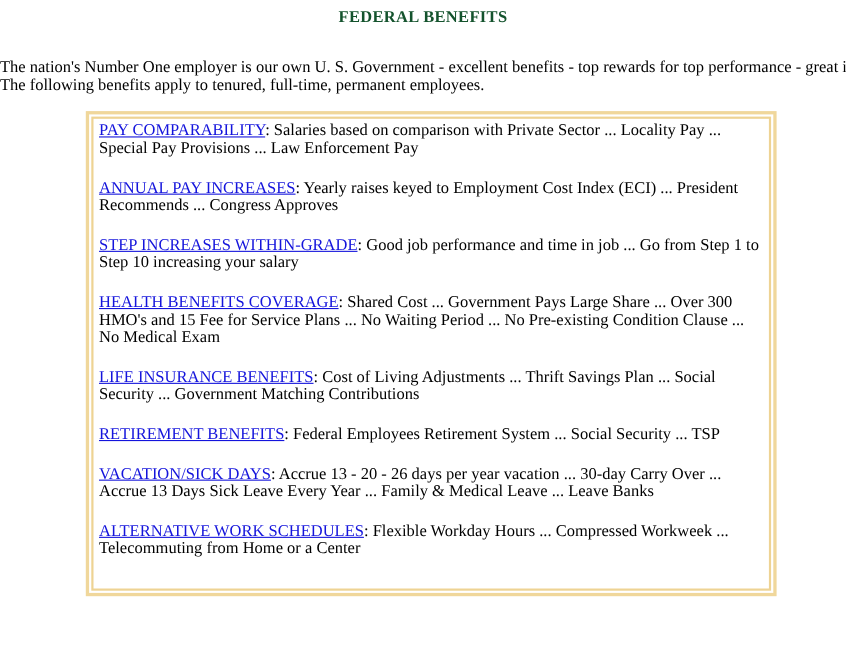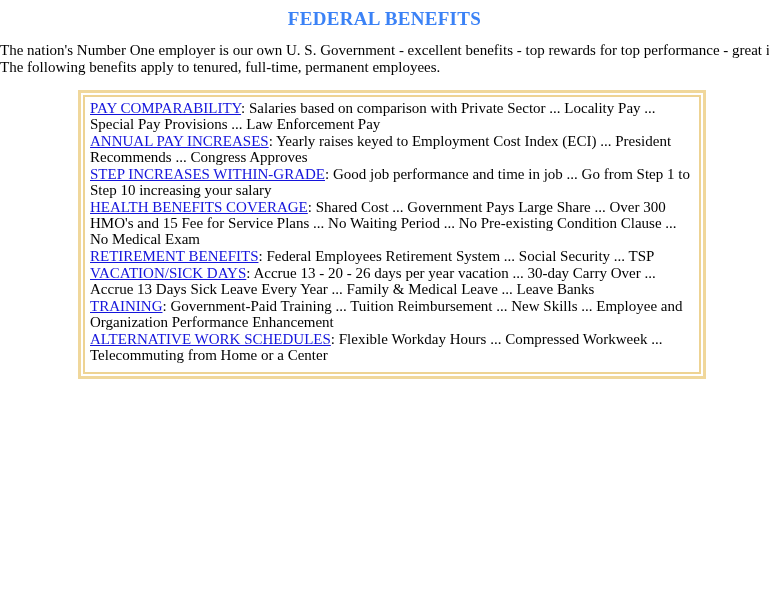--- a/index.html
+++ b/index.html
@@ -17,10 +17,10 @@
   }
   .page-title {
     text-align: center;
-    color: #3b82f6;
-    font-size: 19px;
+    color: #14532d;
+    font-size: 15px;
     font-weight: bold;
-    margin: 8px 0 12px 0;
+    margin: 8px 0 28px 0;
     letter-spacing: 0.3px;
   }
   .intro {

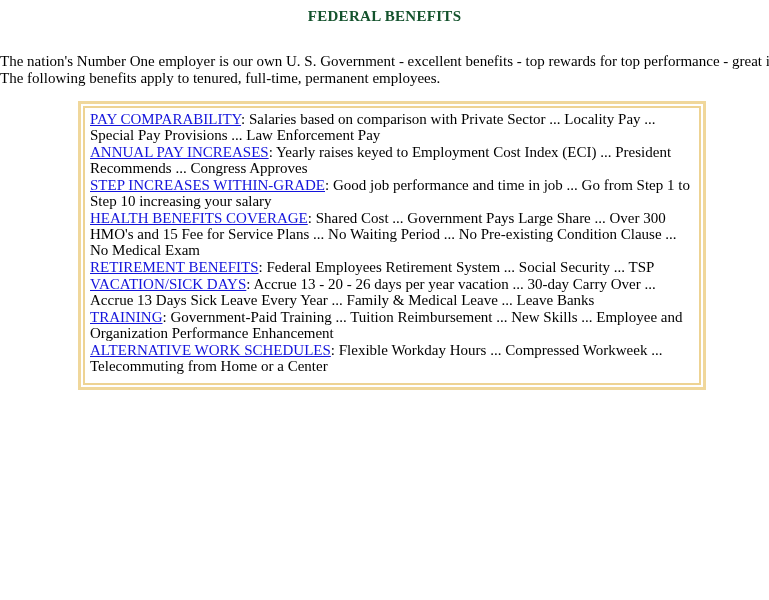--- a/index.html
+++ b/index.html
@@ -43,7 +43,7 @@
     background: #ffffff;
   }
   .benefit-item {
-    margin: 1px 0;
+    margin: 20px 0;
     line-height: 16px;
   }
   .benefits-box-inner .benefit-item:first-child {

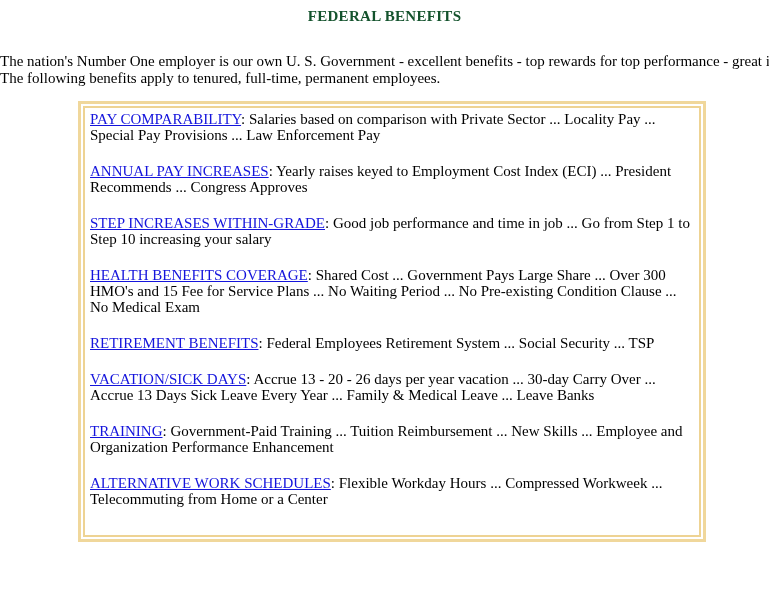--- a/index.html
+++ b/index.html
@@ -76,6 +76,7 @@
 
     <p class="benefit-item"><a class="benefit-link">HEALTH BENEFITS COVERAGE</a><span>: Shared Cost ... Government Pays Large Share ... Over 300 HMO's and 15 Fee for Service Plans ... No Waiting Period ... No Pre-existing Condition Clause ... No Medical Exam</span></p>
 
+    <p class="benefit-item"><a class="benefit-link">LIFE INSURANCE BENEFITS</a><span>: Cost of Living Adjustments ... Thrift Savings Plan ... Social Security ... Government Matching Contributions</span></p>
 
     <p class="benefit-item"><a class="benefit-link">RETIREMENT BENEFITS</a><span>: Federal Employees Retirement System ... Social Security ... TSP</span></p>
 

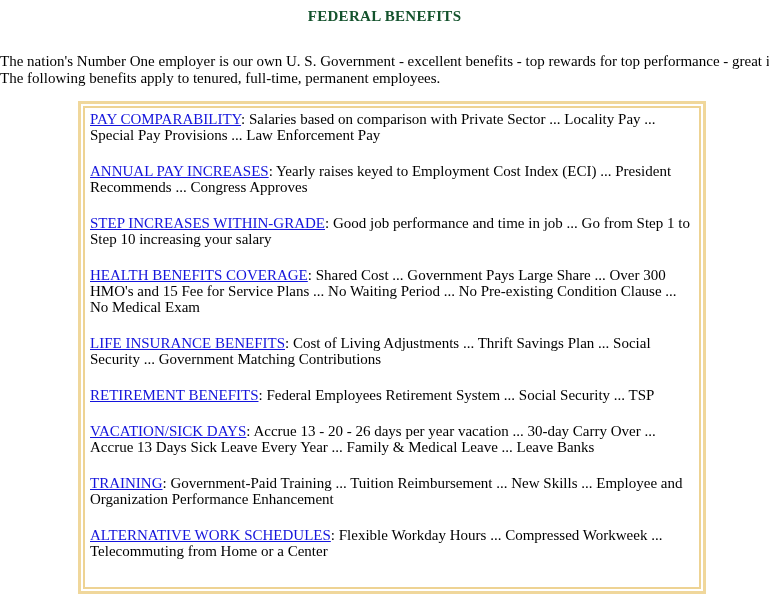--- a/index.html
+++ b/index.html
@@ -83,7 +83,6 @@
 
     <p class="benefit-item"><a class="benefit-link">VACATION/SICK DAYS</a><span>: Accrue 13 - 20 - 26 days per year vacation ... 30-day Carry Over ... Accrue 13 Days Sick Leave Every Year ... Family &amp; Medical Leave ... Leave Banks</span></p>
 
-    <p class="benefit-item"><a class="benefit-link">TRAINING</a><span>: Government-Paid Training ... Tuition Reimbursement ... New Skills ... Employee and Organization Performance Enhancement</span></p>
 
     <p class="benefit-item"><a class="benefit-link">ALTERNATIVE WORK SCHEDULES</a><span>: Flexible Workday Hours ... Compressed Workweek ... Telecommuting from Home or a Center</span></p>
 

